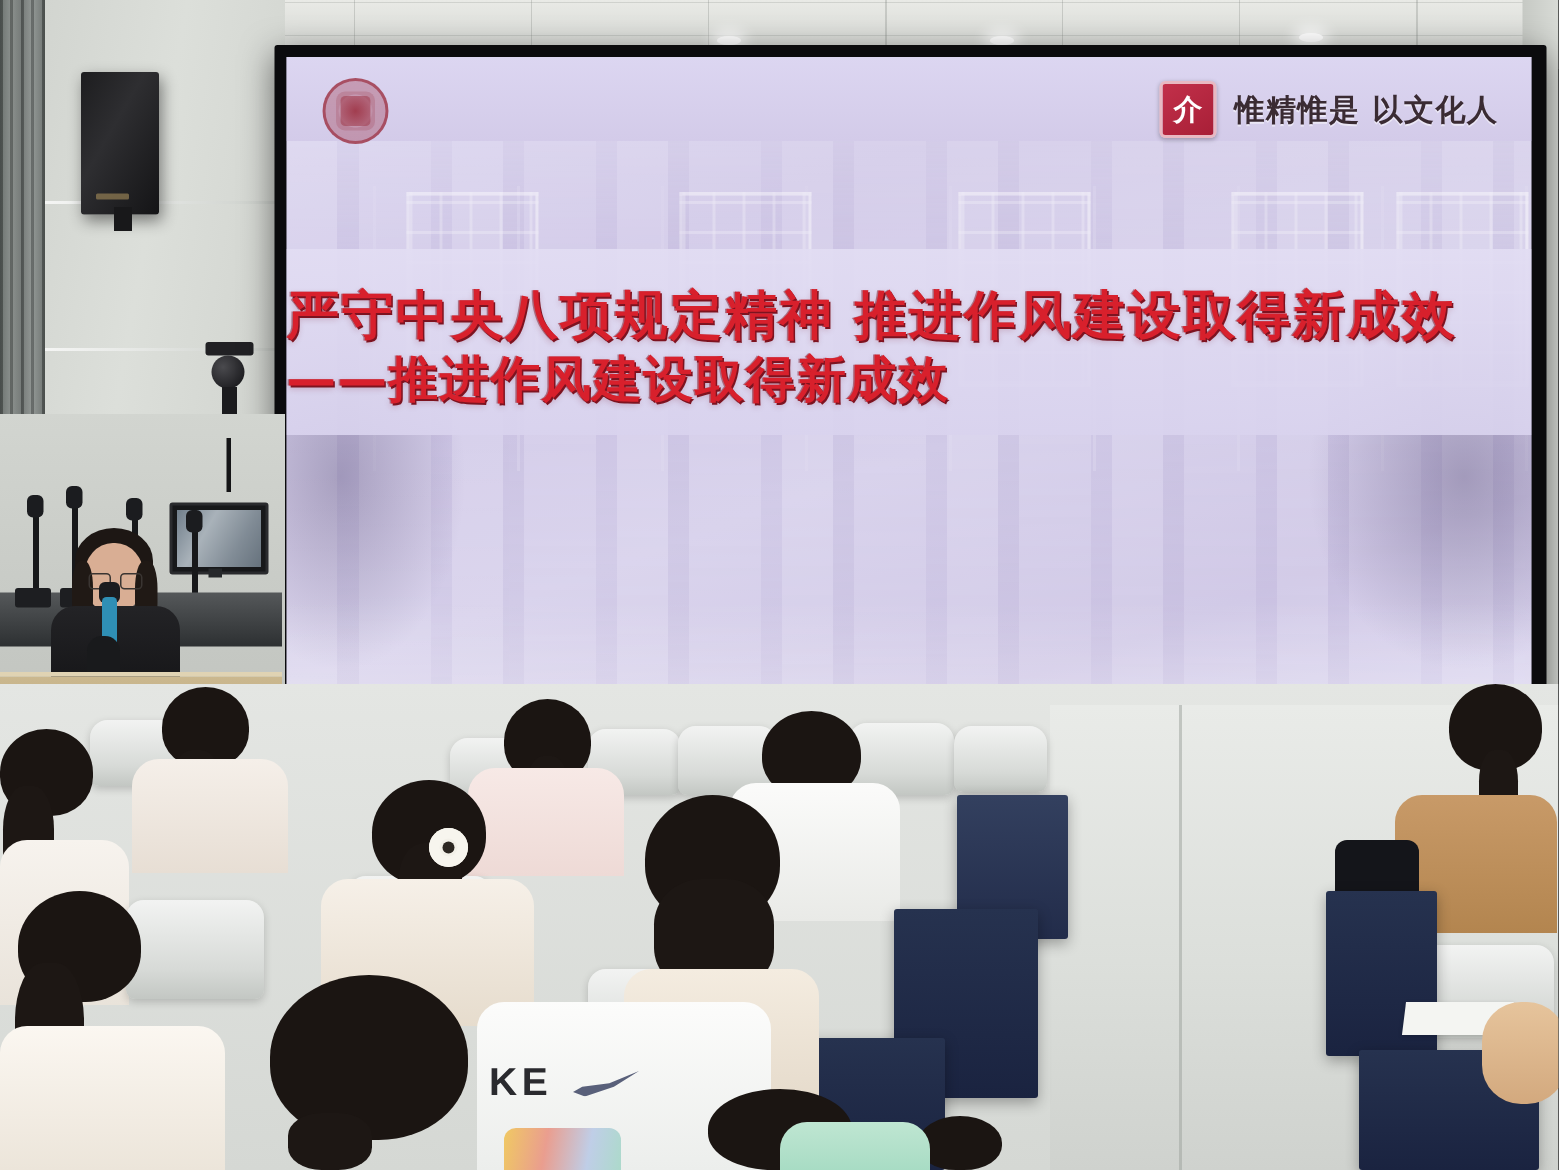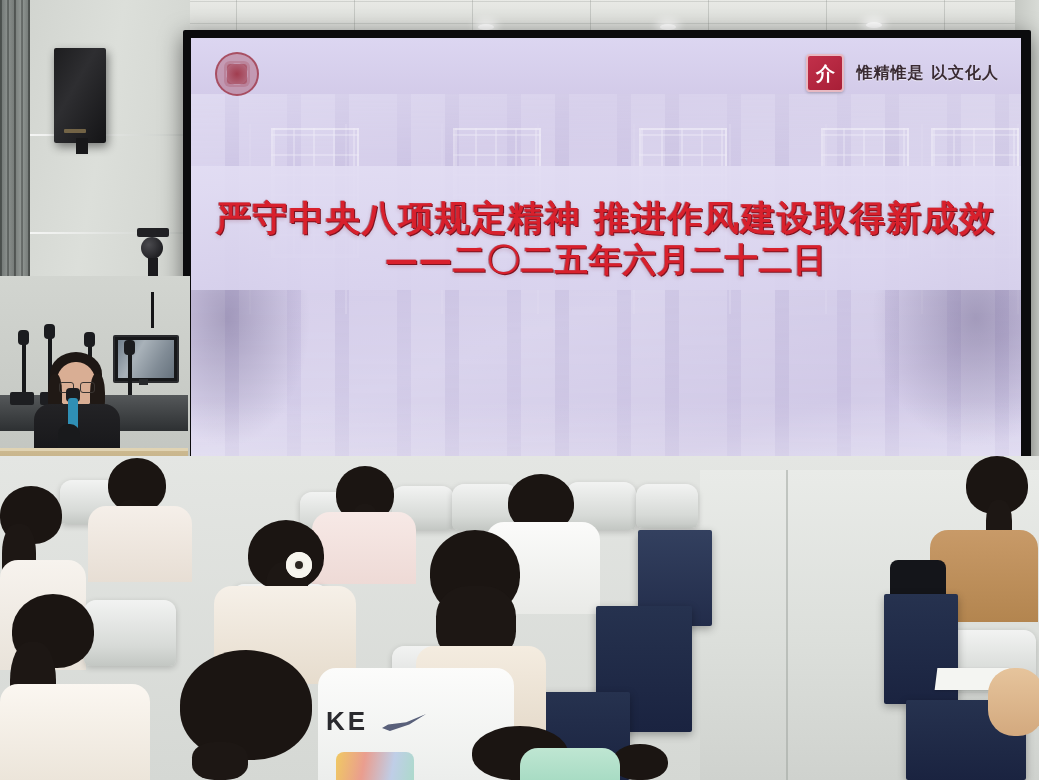--- a/index.html
+++ b/index.html
@@ -136,7 +136,7 @@
     box-shadow:0 1px 3px rgba(0,0,0,.25);
   }
   .slogan{
-    color:#3a2b33;font-size:16px;font-weight:bold;letter-spacing:1px;
+    color:#3a2b33;font-size:20px;font-weight:bold;letter-spacing:1px;
     font-family:"DejaVu Sans","Liberation Sans",sans-serif;
     text-shadow:0 1px 0 rgba(255,255,255,.5);
   }

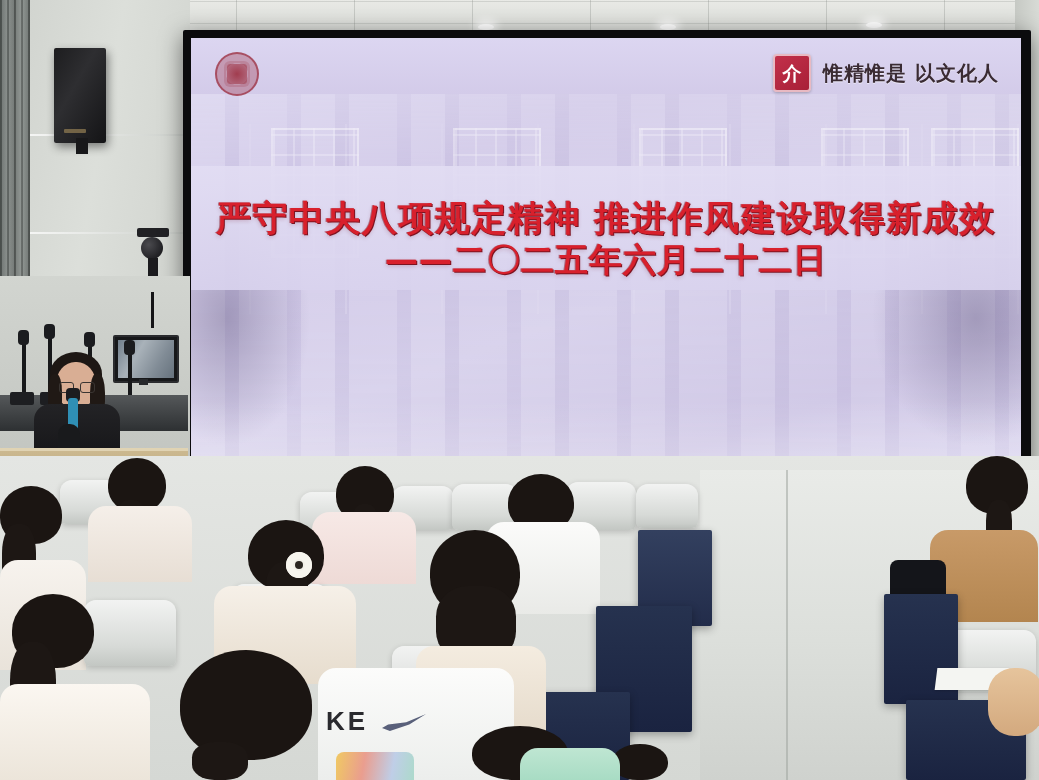--- a/index.html
+++ b/index.html
@@ -142,7 +142,7 @@
   }
 
   .slide-title{
-    position:absolute;left:0;top:159px;width:100%;text-align:center;
+    position:absolute;left:0;top:152px;width:100%;
     color:#d8202c;font-weight:bold;font-size:35px;line-height:1.23;
     letter-spacing:1.5px;
     font-family:"DejaVu Sans","Liberation Sans",sans-serif;

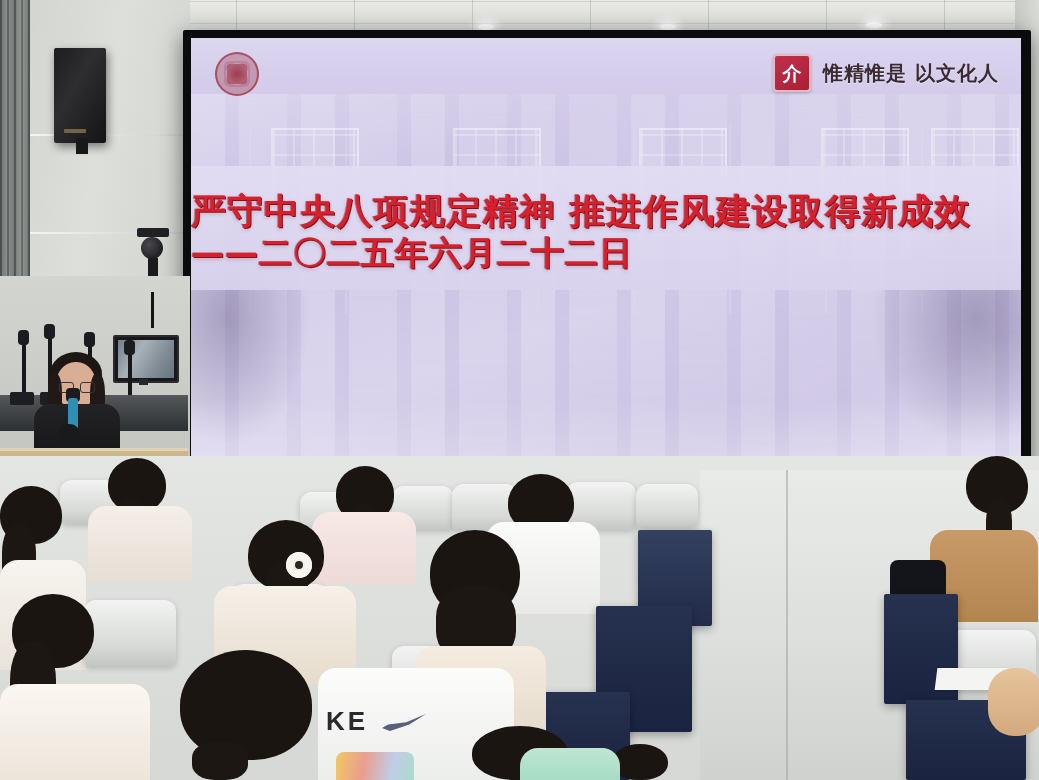--- a/index.html
+++ b/index.html
@@ -313,7 +313,7 @@
 
       <div class="slide-title">
         <div class="l1">严守中央八项规定精神 推进作风建设取得新成效</div>
-        <div class="l2">——二〇二五年六月二十二日</div>
+        <div class="l2">——推进作风建设取得新成效</div>
       </div>
 
     </div>

